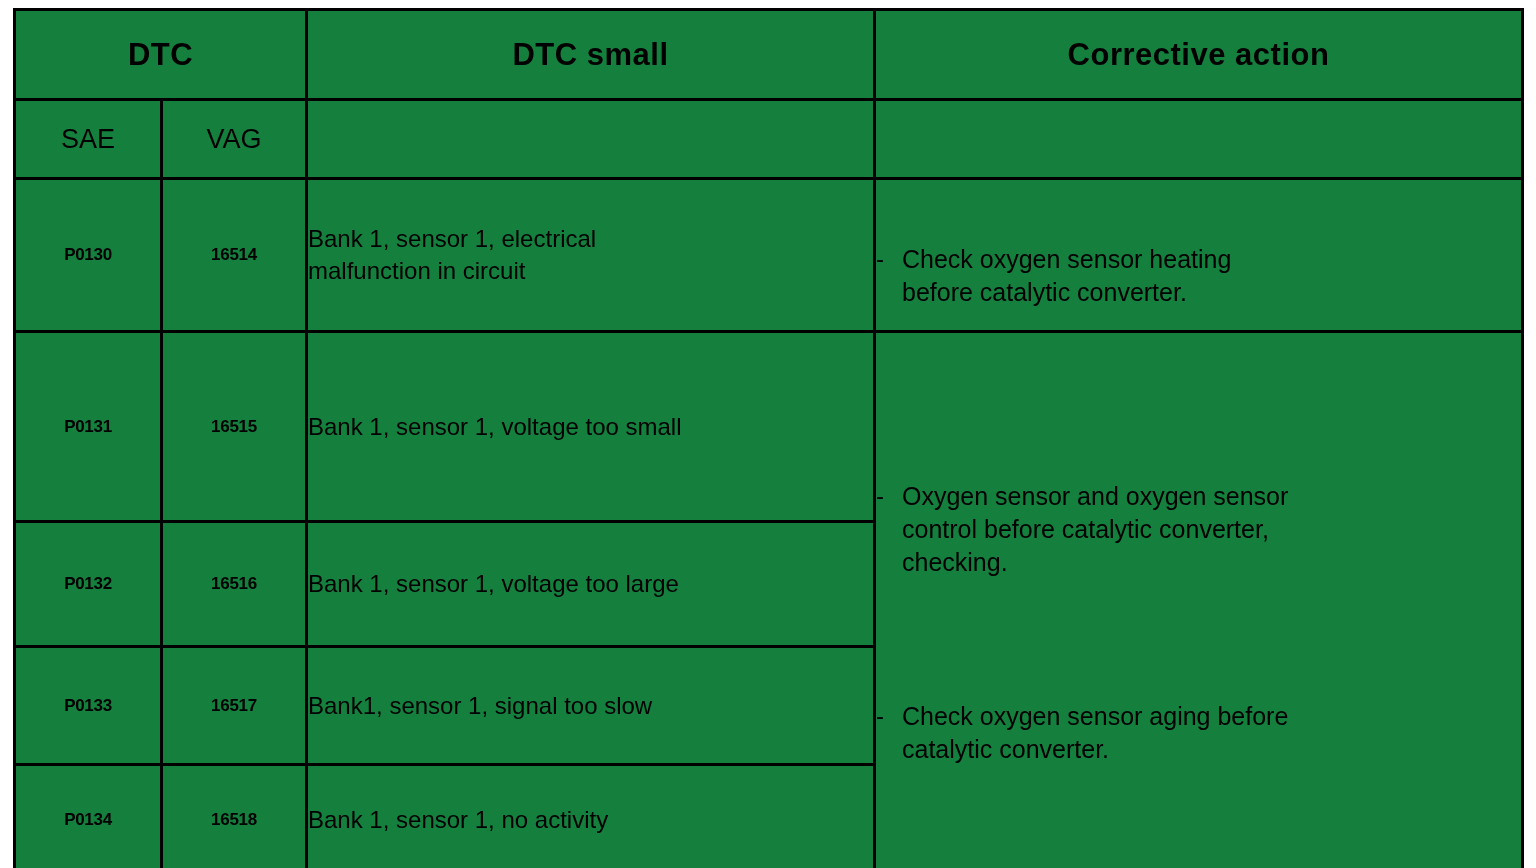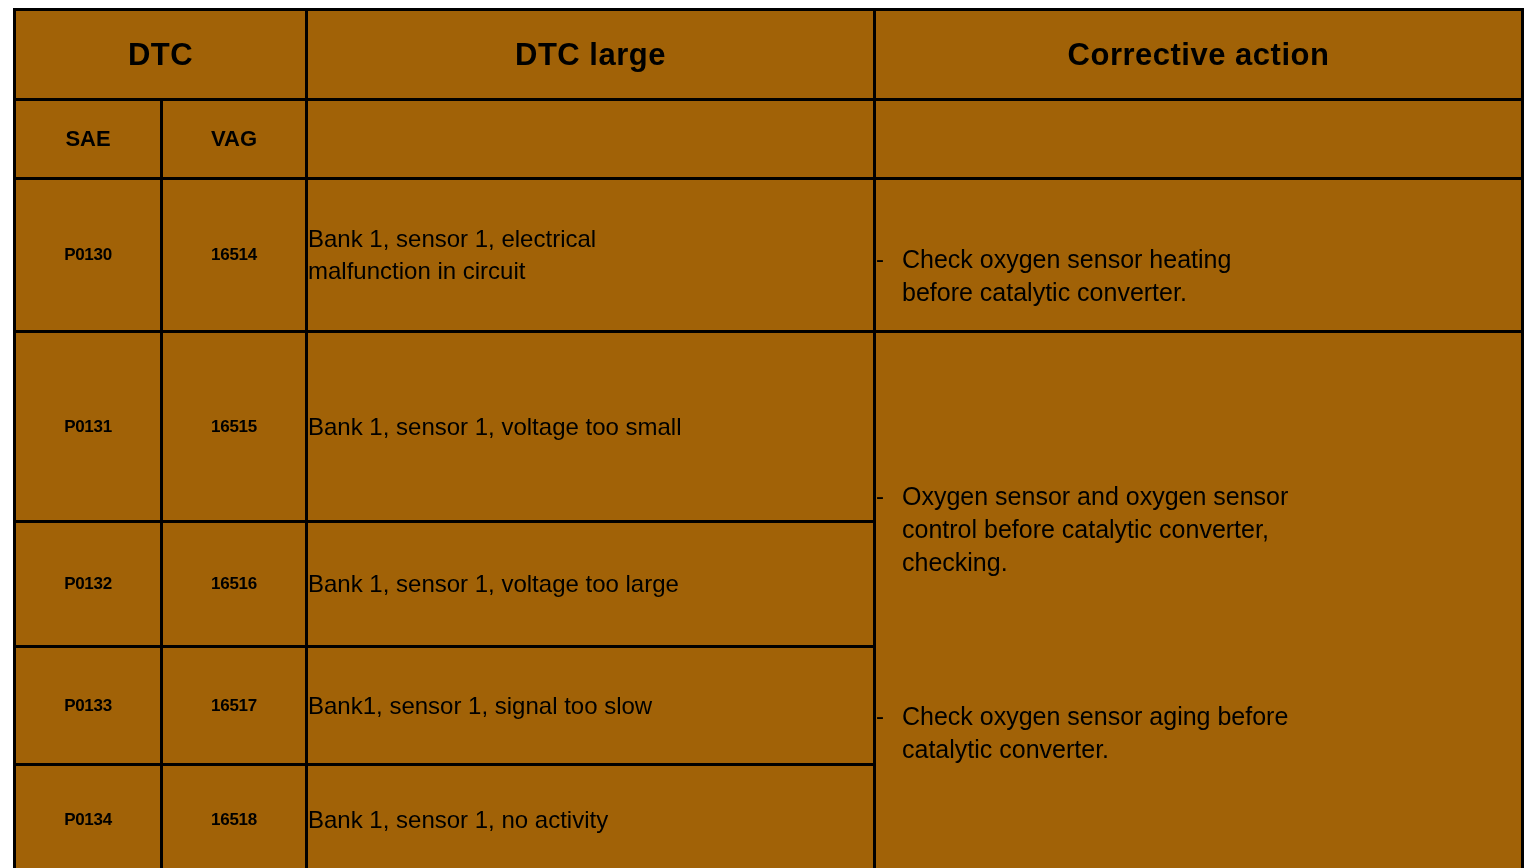--- a/index.html
+++ b/index.html
@@ -40,7 +40,7 @@
     border: 3px solid #000000;
     padding: 0;
     vertical-align: middle;
-    background: #a16207;
+    background: #15803d;
   }
 
   

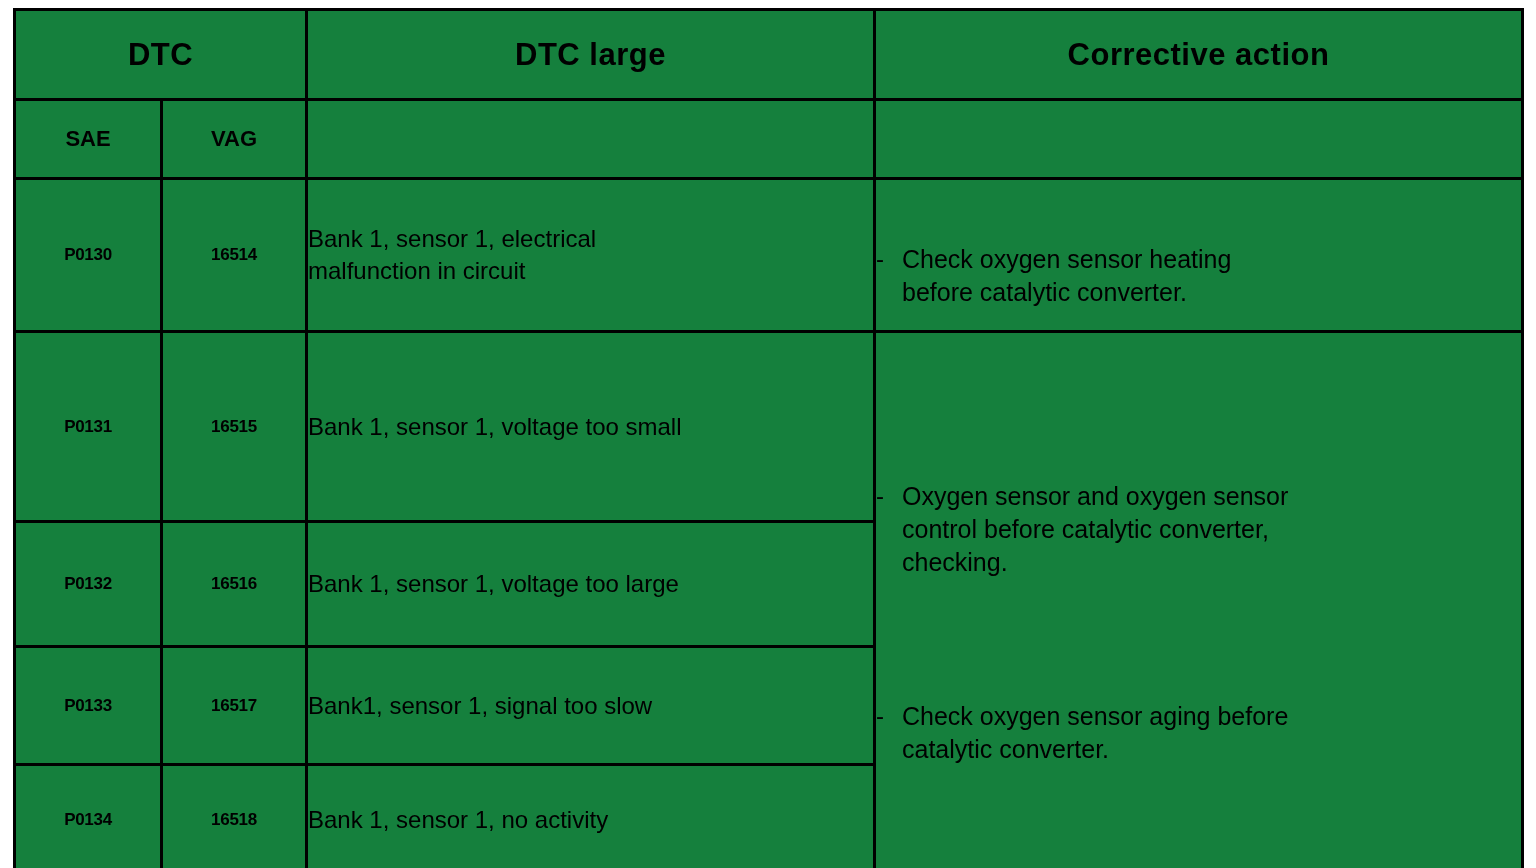--- a/index.html
+++ b/index.html
@@ -145,7 +145,7 @@
 
       <tr>
         <td class="hdr-main" colspan="2">DTC</td>
-        <td class="hdr-main">DTC large</td>
+        <td class="hdr-main">DTC small</td>
         <td class="hdr-main">Corrective action</td>
       </tr>
 

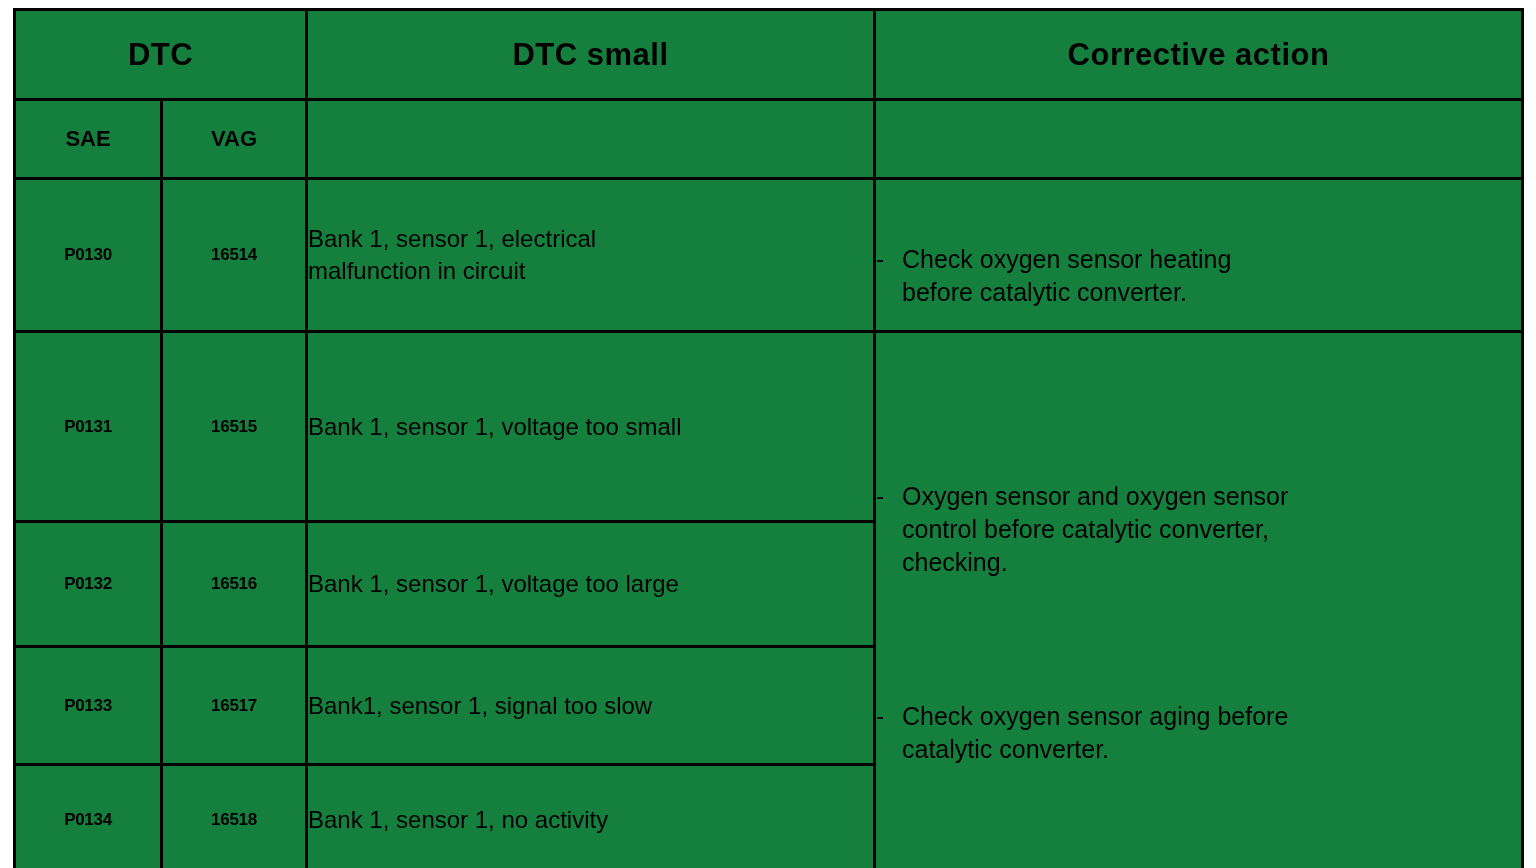--- a/index.html
+++ b/index.html
@@ -61,8 +61,8 @@
   }
   .hdr-sub {
     text-align: center;
-    font-size: 22px;
-    font-weight: bold;
+    font-size: 27px;
+    font-weight: normal;
     height: 76px;
     vertical-align: top;
     padding-top: 12px;

